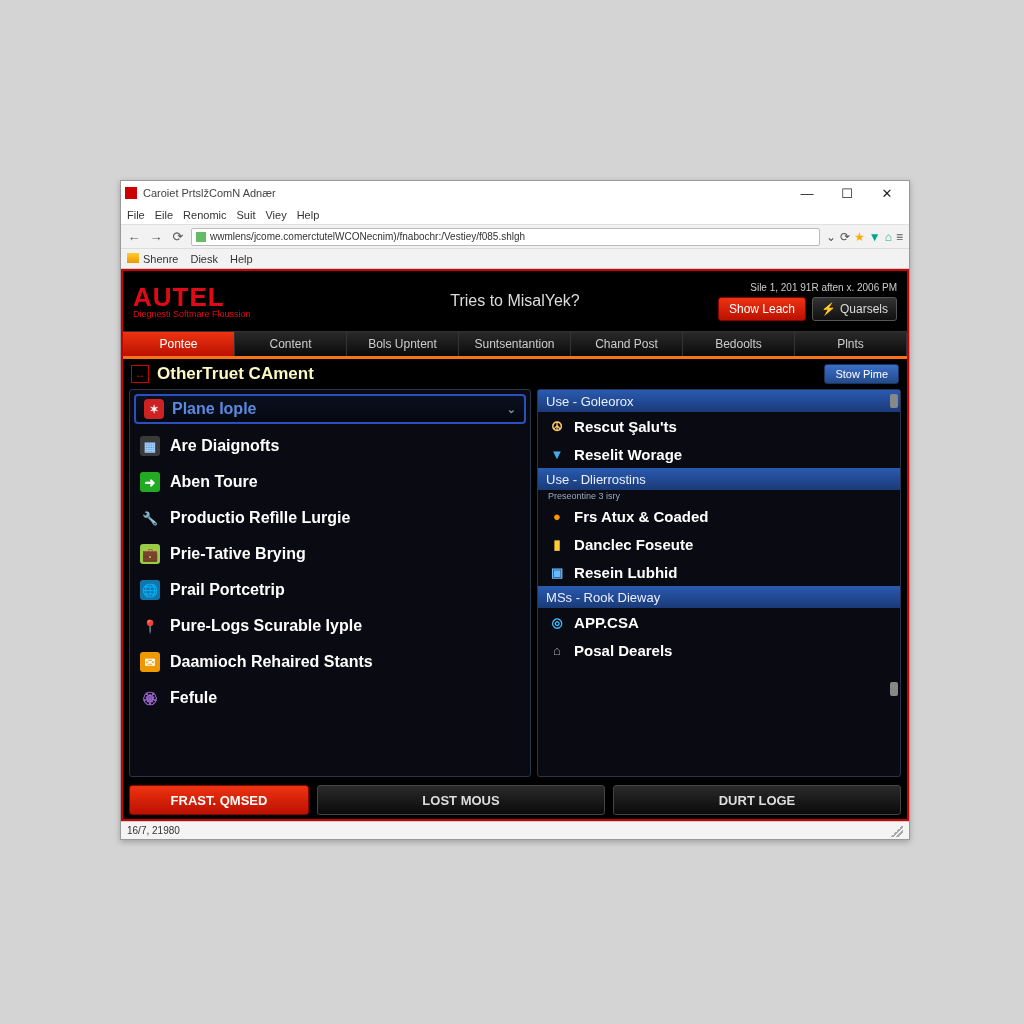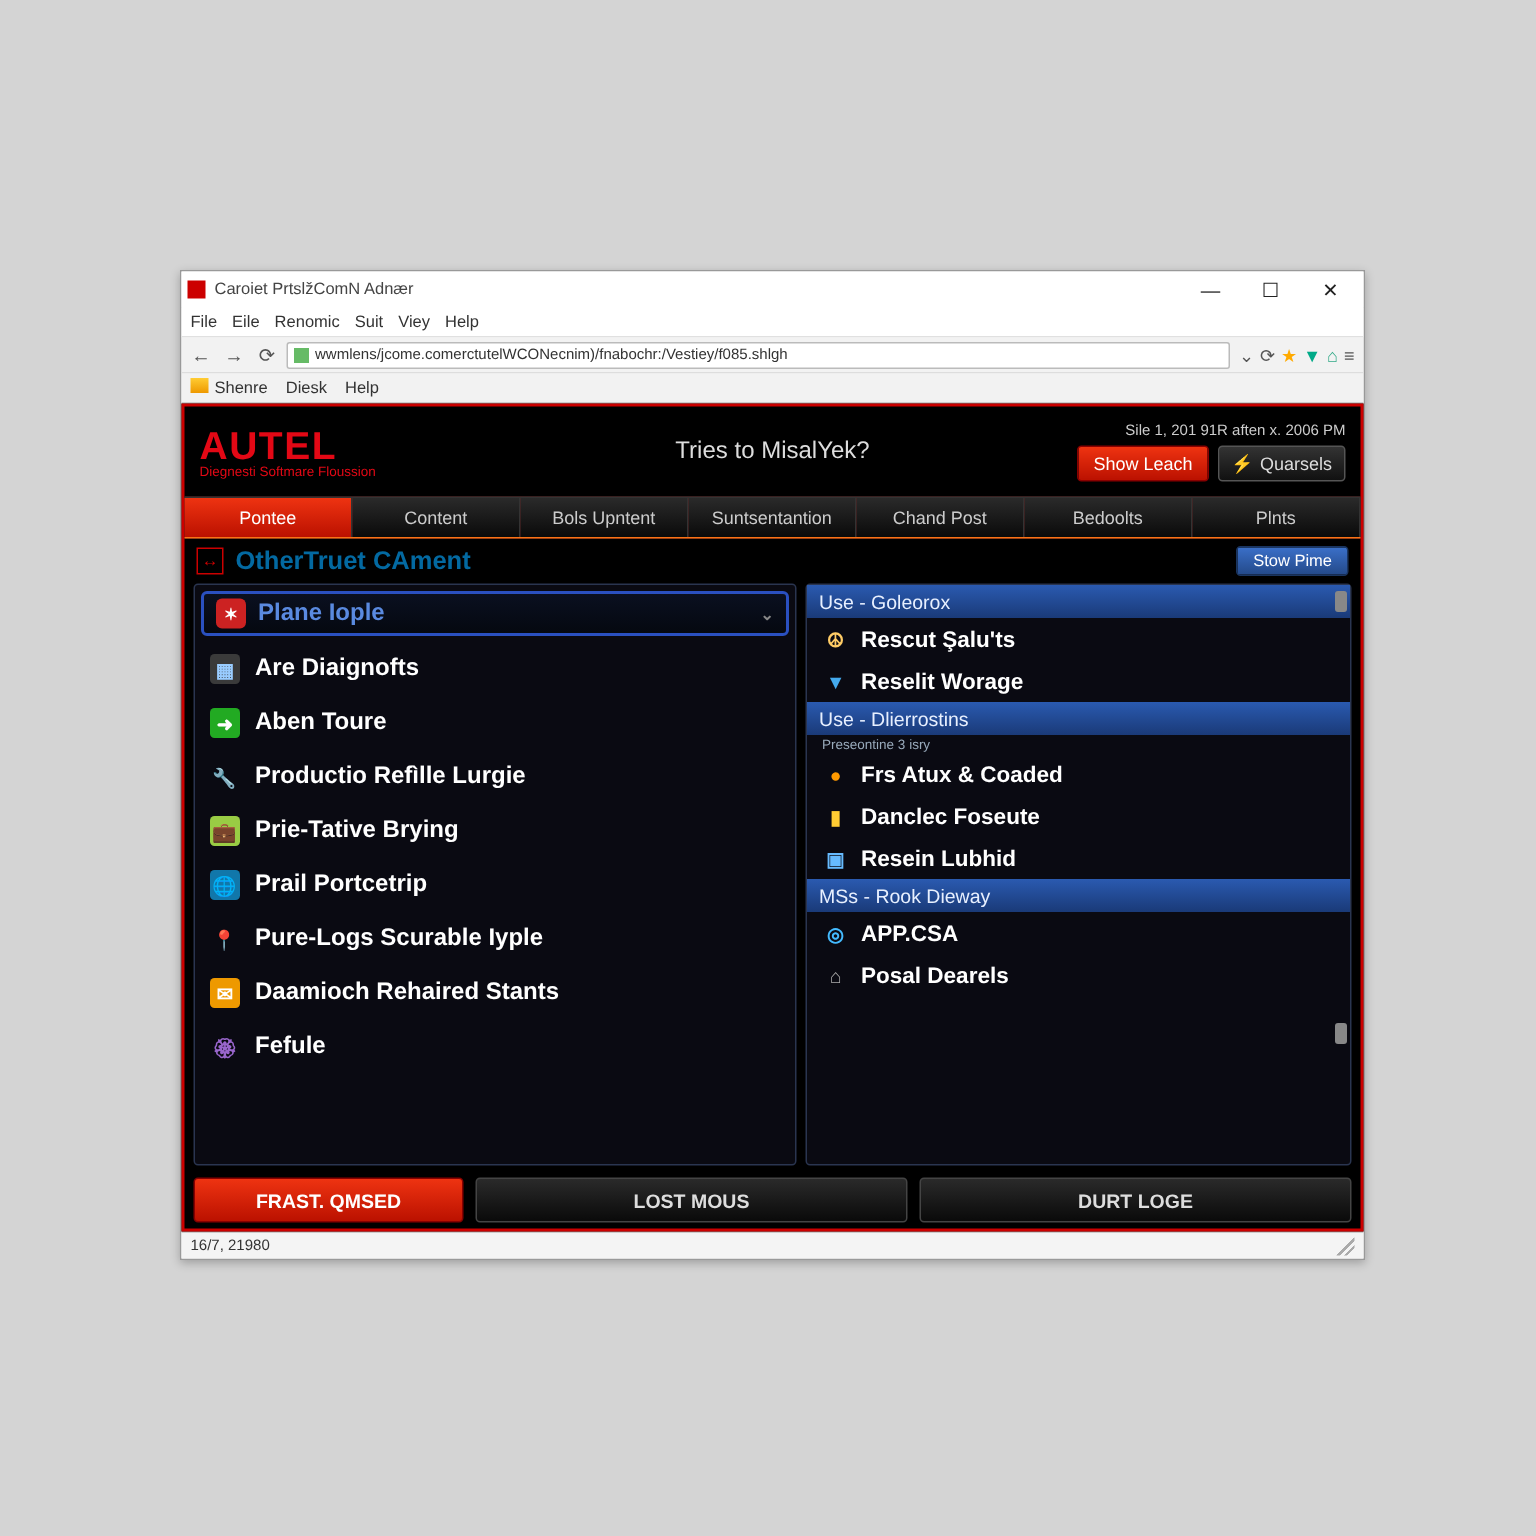--- a/index.html
+++ b/index.html
@@ -188,9 +188,9 @@
 .tabs {
   height: 28px;
   display: flex;
-  background: #7f1d1d;
+  background: #0c4a6e;
   border-top: 1px solid #333;
-  border-bottom: 1px solid #f97316;
+  border-bottom: 3px solid #f97316;
 }
 .tab {
   flex: 1;

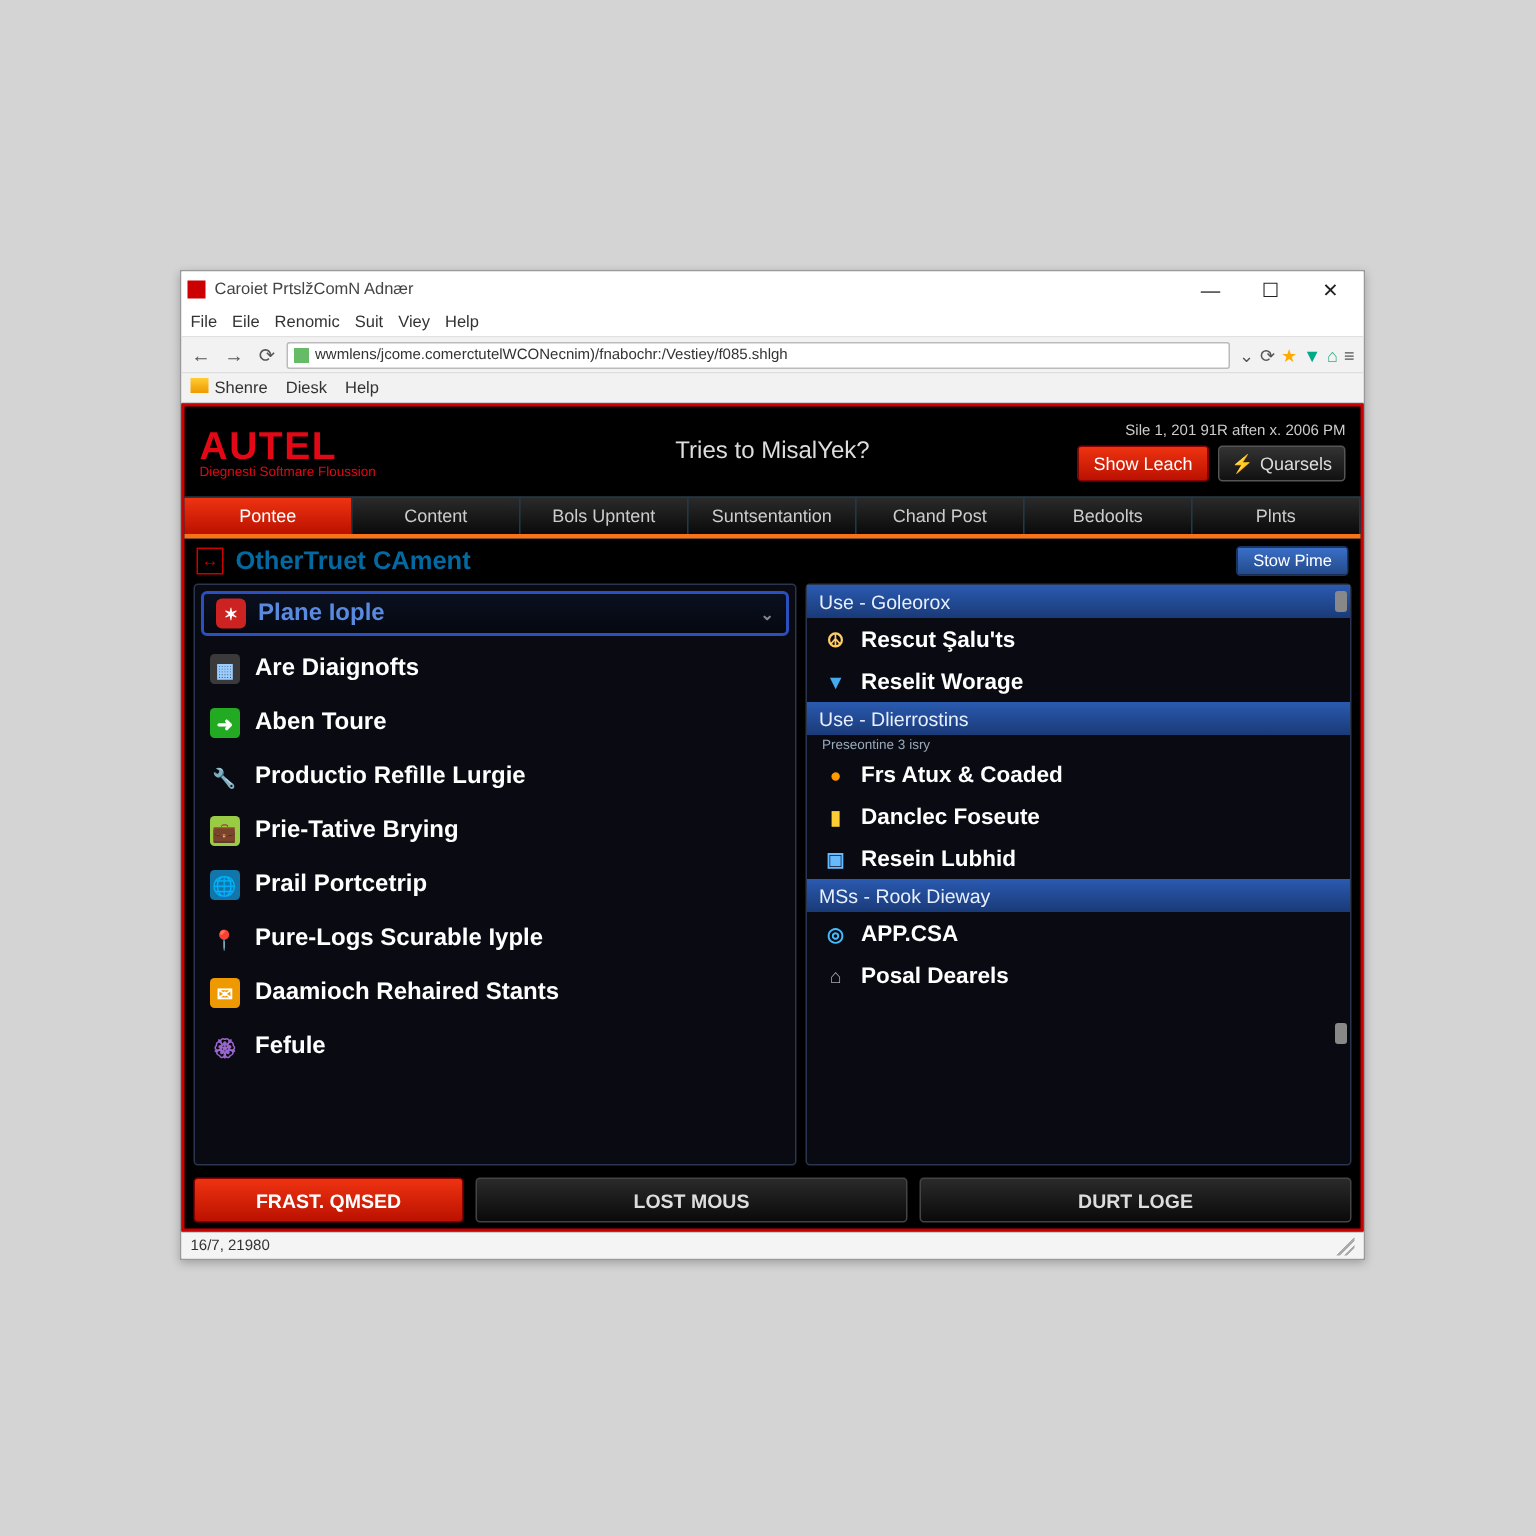--- a/index.html
+++ b/index.html
@@ -222,7 +222,7 @@
   color: #c00; font-size: 11px;
 }
 .section-title-row .st-text {
-  color: #0369a1;
+  color: #fef9c3;
   font-size: 17px;
   font-weight: 600;
   flex: 1;

